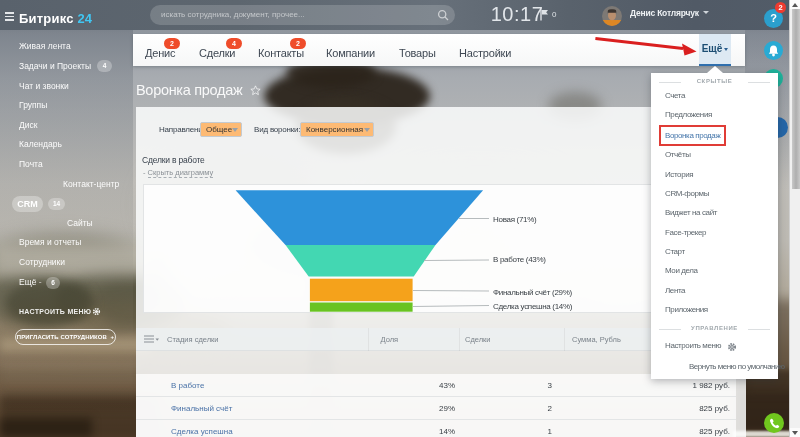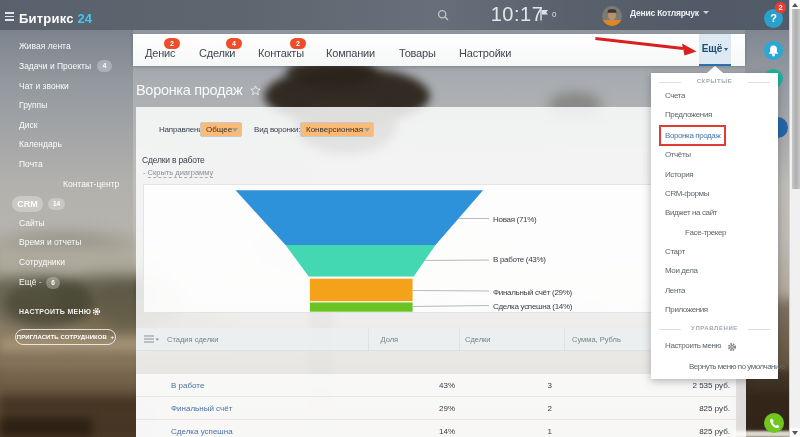--- a/index.html
+++ b/index.html
@@ -112,6 +112,7 @@
       <span></span>
     </div>
   <div class="abs" id="logo">Битрикс <b>24</b></div>
+  <div class="abs" id="search">искать сотрудника, документ, прочее...</div>
   <svg class="abs" style="left:437px;top:9px;" width="13" height="13" viewBox="0 0 13 13">
     <circle cx="5.2" cy="5.2" r="3.6" fill="none" stroke="rgba(255,255,255,0.6)" stroke-width="1.3"></circle>
     <line x1="8" y1="8" x2="11" y2="11" stroke="rgba(255,255,255,0.6)" stroke-width="1.3"></line>

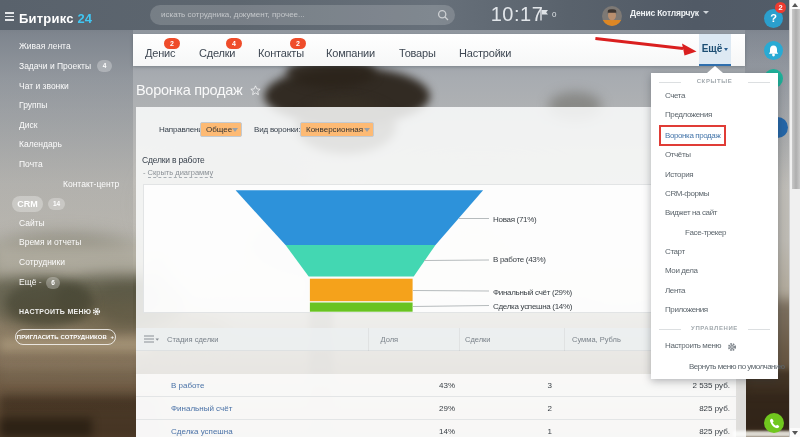--- a/index.html
+++ b/index.html
@@ -152,7 +152,7 @@
   <div class="sit" style="top:179px;padding-left:44px;">Контакт-центр</div>
   <div class="abs" id="crmpill" style="top:196px;">CRM</div>
   <div class="sbadge" style="left:48px;top:198px;width:17px;">14</div>
-  <div class="sit" style="top:218px;">Сайты</div>
+  <div class="sit" style="top:218px;margin-left:48px;">Сайты</div>
   <div class="sit" style="top:237px;">Время и отчеты</div>
   <div class="sit" style="top:257px;">Сотрудники</div>
   <div class="sit" style="top:277px;">Ещё <span style="opacity:0.7">-</span></div>

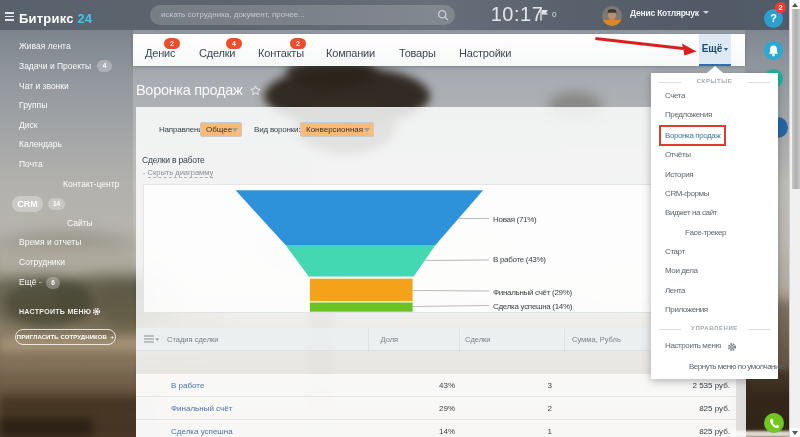--- a/index.html
+++ b/index.html
@@ -269,7 +269,7 @@
   <div class="pit" style="top:97px;">История</div>
   <div class="pit" style="top:116px;">CRM-формы</div>
   <div class="pit" style="top:135px;">Виджет на сайт</div>
-  <div class="pit" style="top:155px;margin-left:20px;">Face-трекер</div>
+  <div class="pit" style="top:155px;">Face-трекер</div>
   <div class="pit" style="top:174px;">Старт</div>
   <div class="pit" style="top:193px;">Мои дела</div>
   <div class="pit" style="top:213px;">Лента</div>

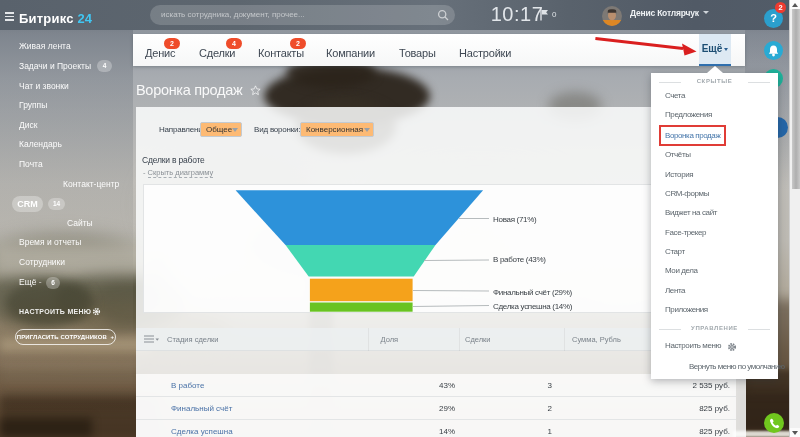--- a/index.html
+++ b/index.html
@@ -233,7 +233,7 @@
     <div class="stg">В работе</div>
       <div class="val" style="left:239px;width:80px;">43%</div>
       <div class="val" style="left:336px;width:80px;">3</div>
-      <div class="val" style="left:474px;width:120px;">2 535 руб.</div>
+      <div class="val" style="left:474px;width:120px;">1 982 руб.</div>
   </div>
   <div class="trow" style="top:69px;">
     <div class="stg">Финальный счёт</div>

